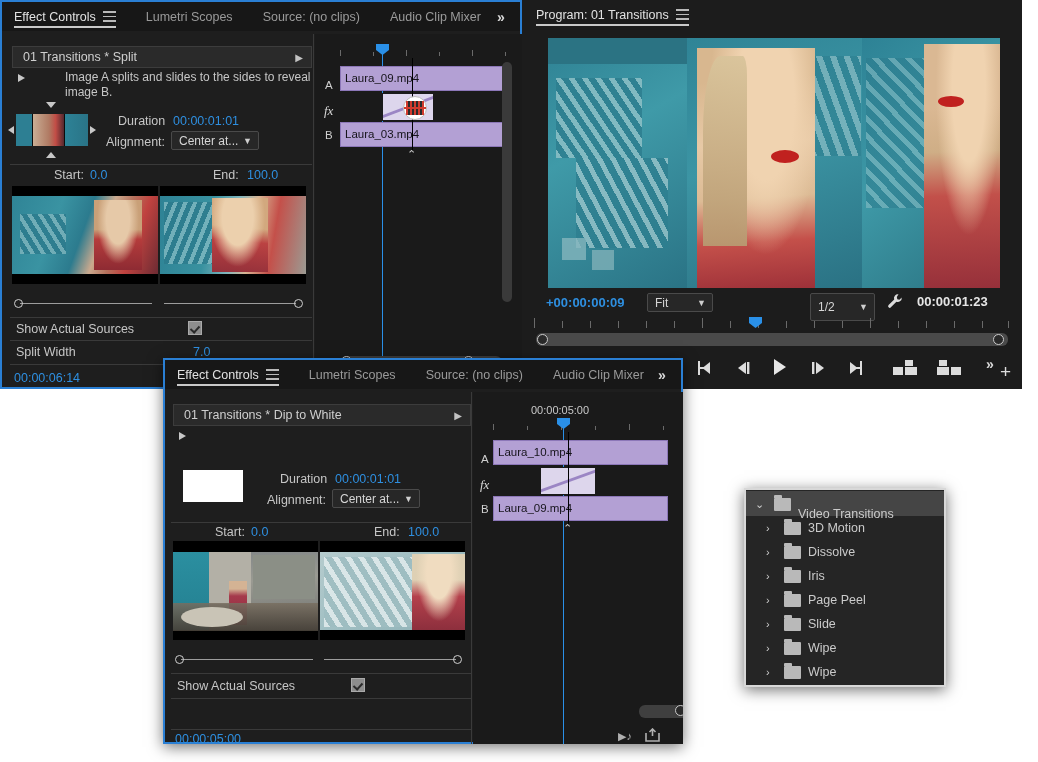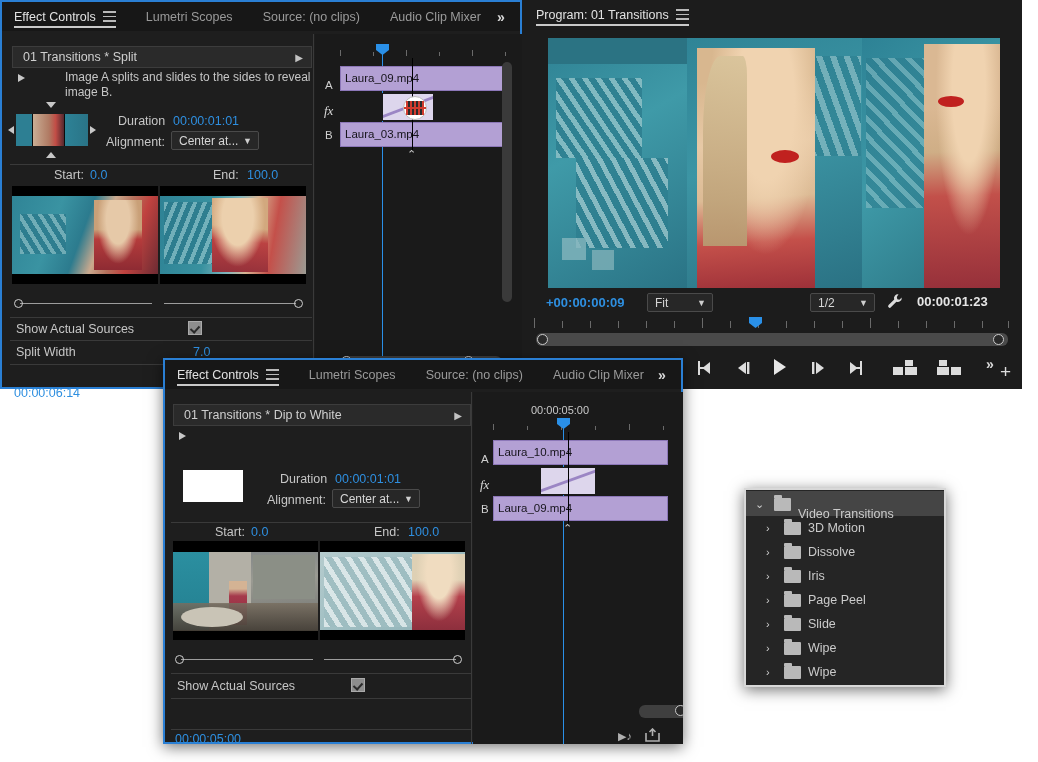--- a/index.html
+++ b/index.html
@@ -295,7 +295,7 @@
     <span>Fit</span>
     <span class="cv">▼</span>
   </div>
-  <div class="combo" style="left:288px;top:293px;width:65px;height:19px;">
+  <div class="combo" style="left:288px;top:293px;width:65px;height:28px;">
     <span>1/2</span>
     <span class="cv">▼</span>
   </div>

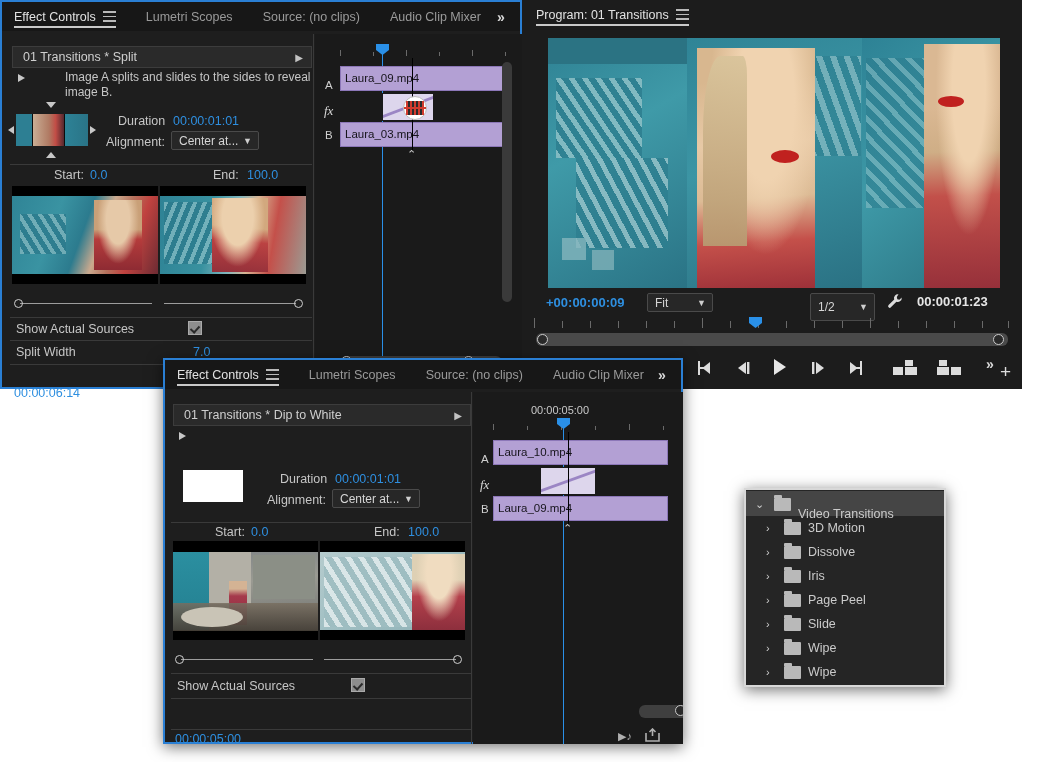--- a/index.html
+++ b/index.html
@@ -193,7 +193,7 @@
   <div class="val" style="left:191px;top:343px;">7.0</div>
   <div class="sep" style="left:8px;top:362px;width:302px;"></div>
 
-  <div class="tc" style="left:12px;top:384px;text-align:right;">00:00:06:14</div>
+  <div class="tc" style="left:12px;top:369px;text-align:right;">00:00:06:14</div>
   <div class="vsep" style="left:311px;top:32px;height:355px;"></div>
 
   <div class="abarea" style="left:313px;top:32px;width:207px;height:355px;">

